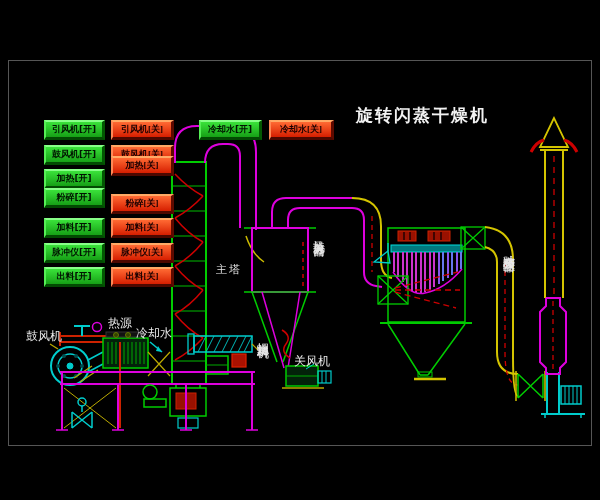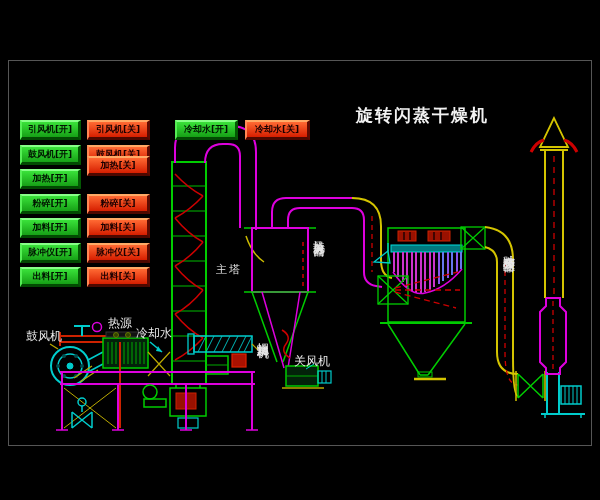--- a/index.html
+++ b/index.html
@@ -11,7 +11,7 @@
   .vlbl{writing-mode:vertical-rl;text-orientation:upright;letter-spacing:1px;white-space:normal;}
   #title{left:356px;top:109px;font-size:17px;font-weight:bold;letter-spacing:2px;color:#f2f2f2;}
   .btn{position:absolute;height:15px;font-size:9px;font-weight:bold;line-height:15px;
-       text-align:center;white-space:nowrap;overflow:hidden;cursor:pointer;}
+       text-align:center;white-space:nowrap;overflow:hidden;cursor:pointer;margin-left:24px;}
   .btn-on{background:linear-gradient(180deg,#3ae23a,#16a016);color:#001400;
        border-top:2px solid #88ff88;border-left:2px solid #55ee55;
        border-right:3px solid #035803;border-bottom:3px solid #024a02;}

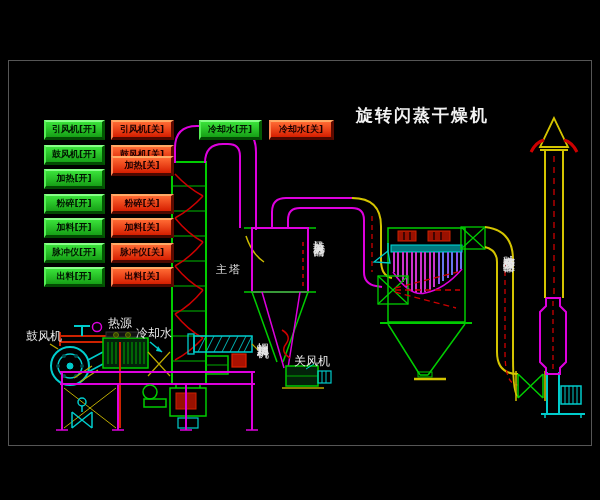--- a/index.html
+++ b/index.html
@@ -17,7 +17,7 @@
        border-right:3px solid #035803;border-bottom:3px solid #024a02;}
   .btn-off{background:linear-gradient(180deg,#ff6a33,#d61e00);color:#1d0000;
        border-top:2px solid #ffaa66;border-left:2px solid #ff8855;
-       border-right:3px solid #5e0a00;border-bottom:3px solid #4d0800;}
+       border-right:3px solid #5e0a00;border-bottom:3px solid #4d0800;font-family:Liberation Serif, serif;}
 </style>
 </head>
 <body>

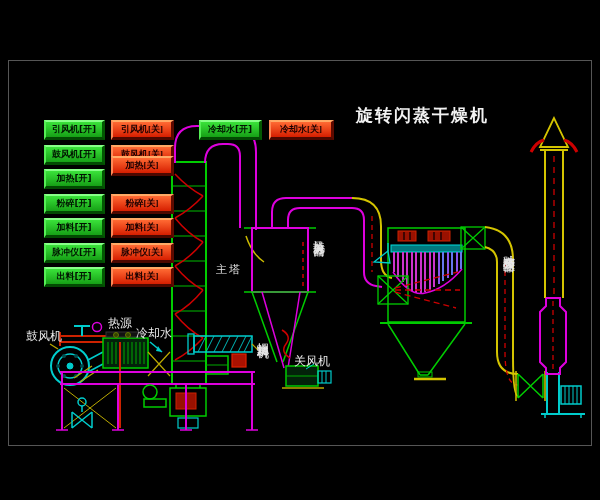--- a/index.html
+++ b/index.html
@@ -233,7 +233,7 @@
   <div class="btn btn-off" style="left:87px;top:145px;width:58px">鼓风机[关]</div>
   <div class="btn btn-on" style="left:20px;top:169px;width:56px">加热[开]</div>
   <div class="btn btn-off" style="left:87px;top:156px;width:58px">加热[关]</div>
-  <div class="btn btn-on" style="left:20px;top:194px;width:56px">粉碎[开]</div>
+  <div class="btn btn-on" style="left:20px;top:188px;width:56px">粉碎[开]</div>
   <div class="btn btn-off" style="left:87px;top:194px;width:58px">粉碎[关]</div>
   <div class="btn btn-on" style="left:20px;top:218px;width:56px">加料[开]</div>
   <div class="btn btn-off" style="left:87px;top:218px;width:58px">加料[关]</div>

